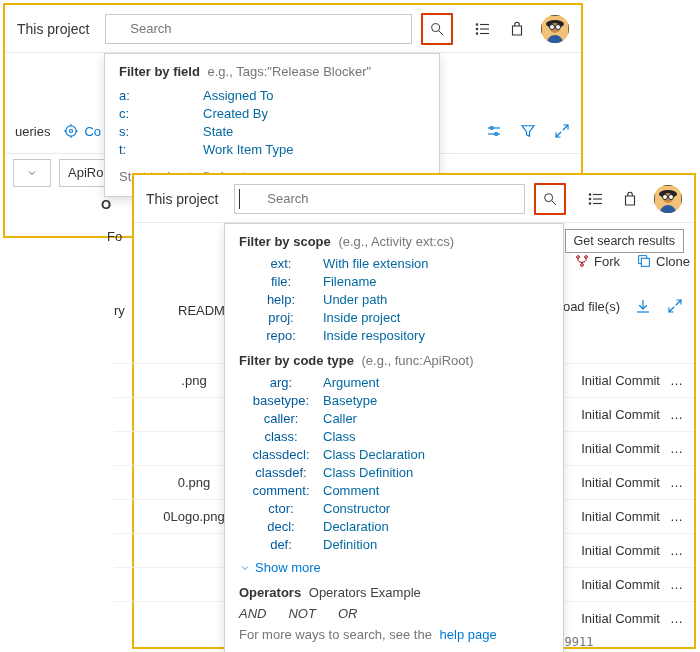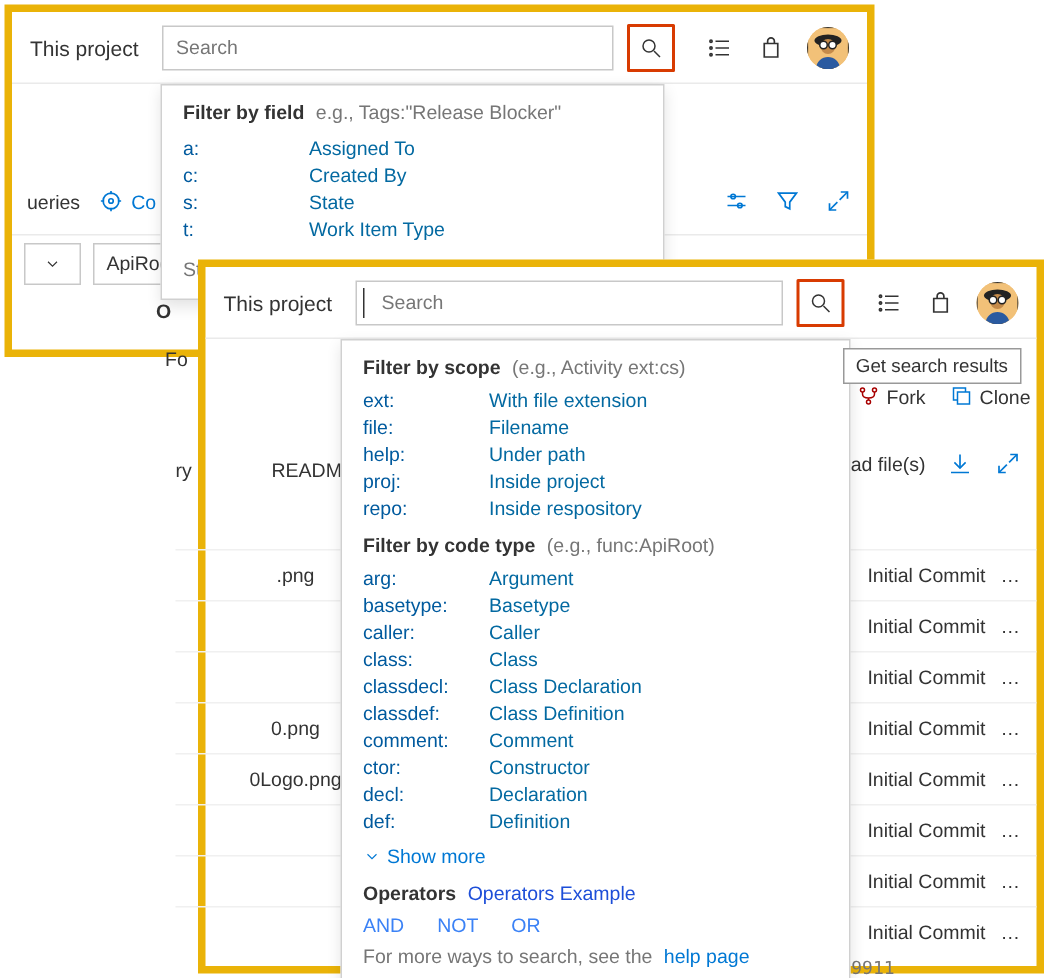--- a/index.html
+++ b/index.html
@@ -16,7 +16,7 @@
   .window {
     position: absolute;
     background: #fff;
-    border: 5px solid #eab308;
+    border: 2px solid #eab308;
   }
   
   .win1 { left: 3px; top: 3px; width: 580px; height: 235px; }

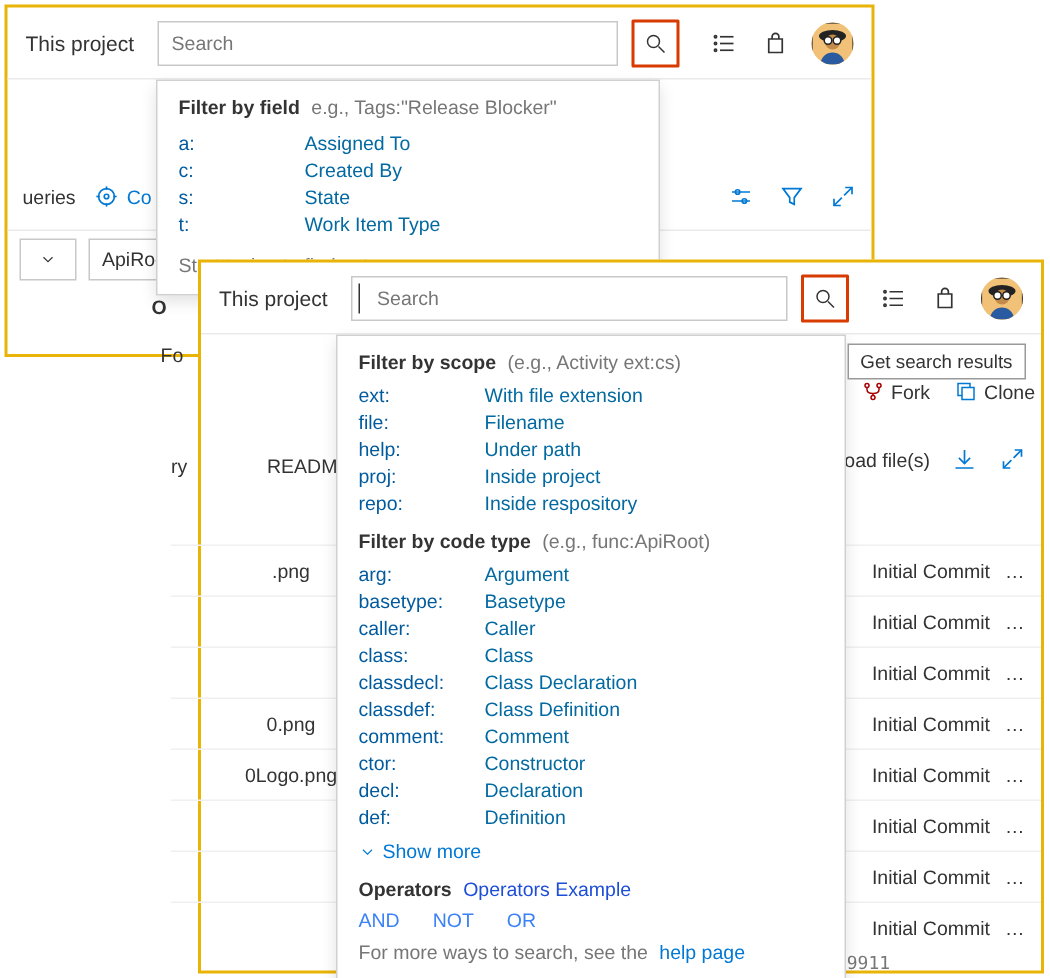--- a/index.html
+++ b/index.html
@@ -24,7 +24,7 @@
   .scope-label { font-size: 14px; color: #333; margin-right: 6px; white-space: nowrap; }
   .searchbox {
     flex: 1; height: 30px; border: 1px solid #c8c8c8; display: flex; align-items: center;
-    padding: 0 8px; color: #767676;
+    padding: 0 24px; color: #767676;
   }
   .search-icon-btn {
     width: 32px; height: 32px; display: flex; align-items: center; justify-content: center;

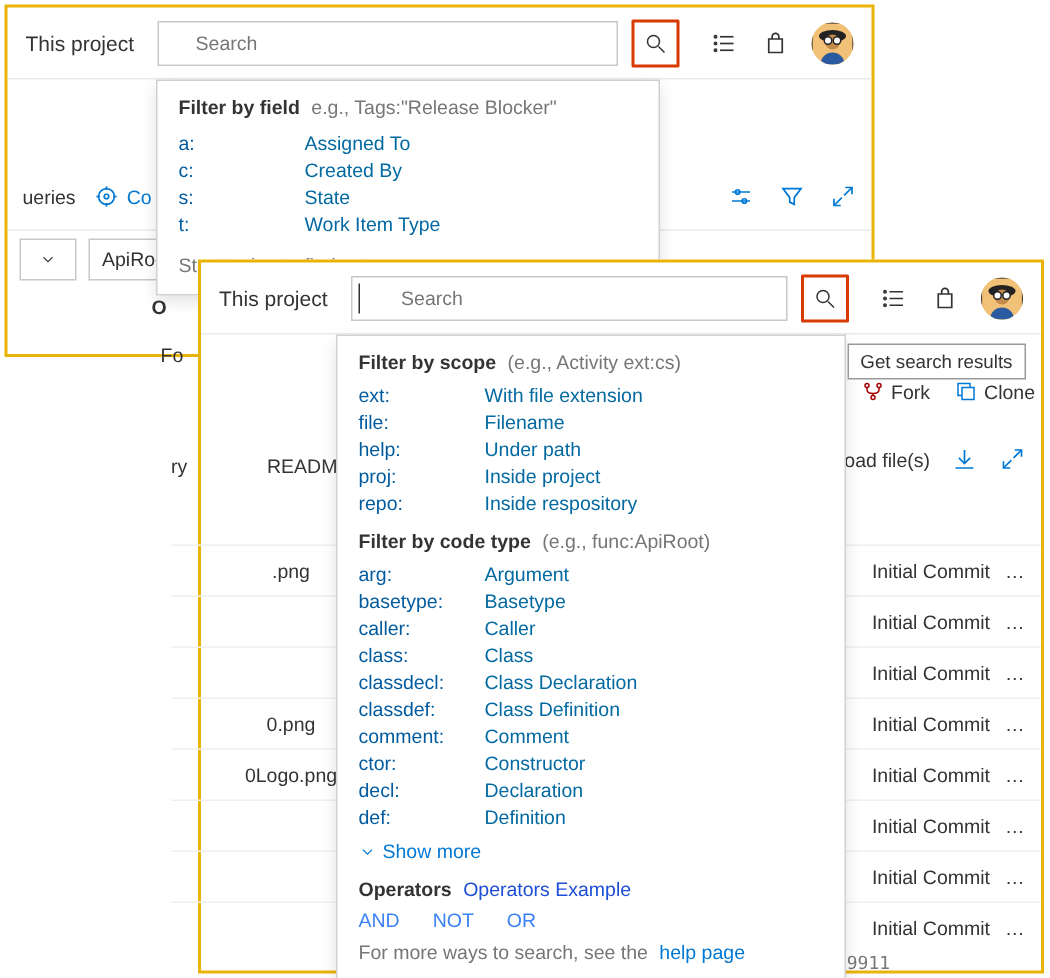--- a/index.html
+++ b/index.html
@@ -72,7 +72,7 @@
   }
   .dd2 .section { margin-bottom: 6px; }
   .dd2 .dd-rows { margin-top: 6px; }
-  .dd2 .dd-key { width: 84px; color: #005a9e; }
+  .dd2 .dd-key { width: 84px; color: #005a9e; text-align: center; }
   .showmore { color: #0078d4; margin-top: 6px; display: flex; align-items: center; gap: 4px; }
   .ops-title { font-weight: 600; display: inline; margin-top: 10px;}
   .ops-hint { color: #1d4ed8; display: inline; margin-left: 4px; }

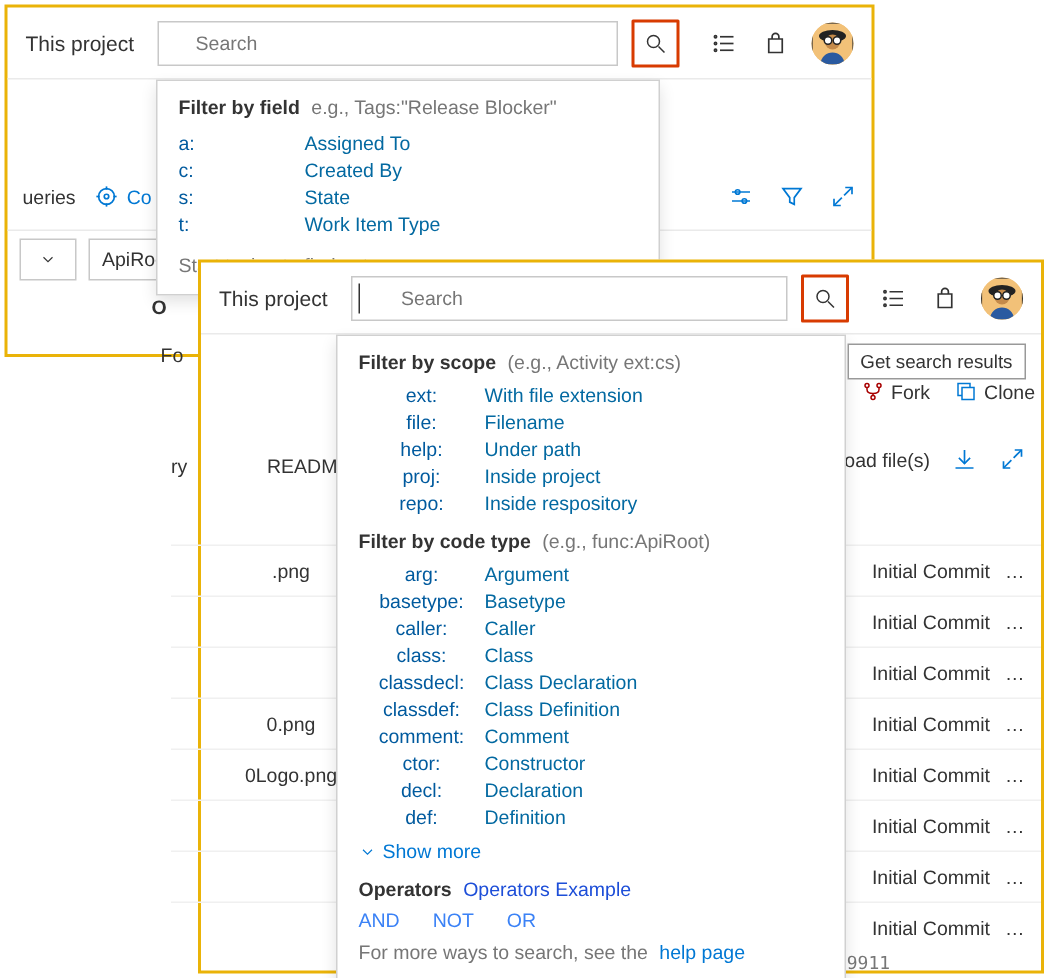--- a/index.html
+++ b/index.html
@@ -75,7 +75,7 @@
   .dd2 .dd-key { width: 84px; color: #005a9e; text-align: center; }
   .showmore { color: #0078d4; margin-top: 6px; display: flex; align-items: center; gap: 4px; }
   .ops-title { font-weight: 600; display: inline; margin-top: 10px;}
-  .ops-hint { color: #1d4ed8; display: inline; margin-left: 4px; }
+  .ops-hint { color: #404040; display: inline; margin-left: 4px; }
   .ops-row { display: flex; gap: 22px; margin-top: 6px; }
   .ops-row .op { color: #3b82f6; }
   .help-line { margin-top: 5px; color: #767676; white-space: nowrap; }

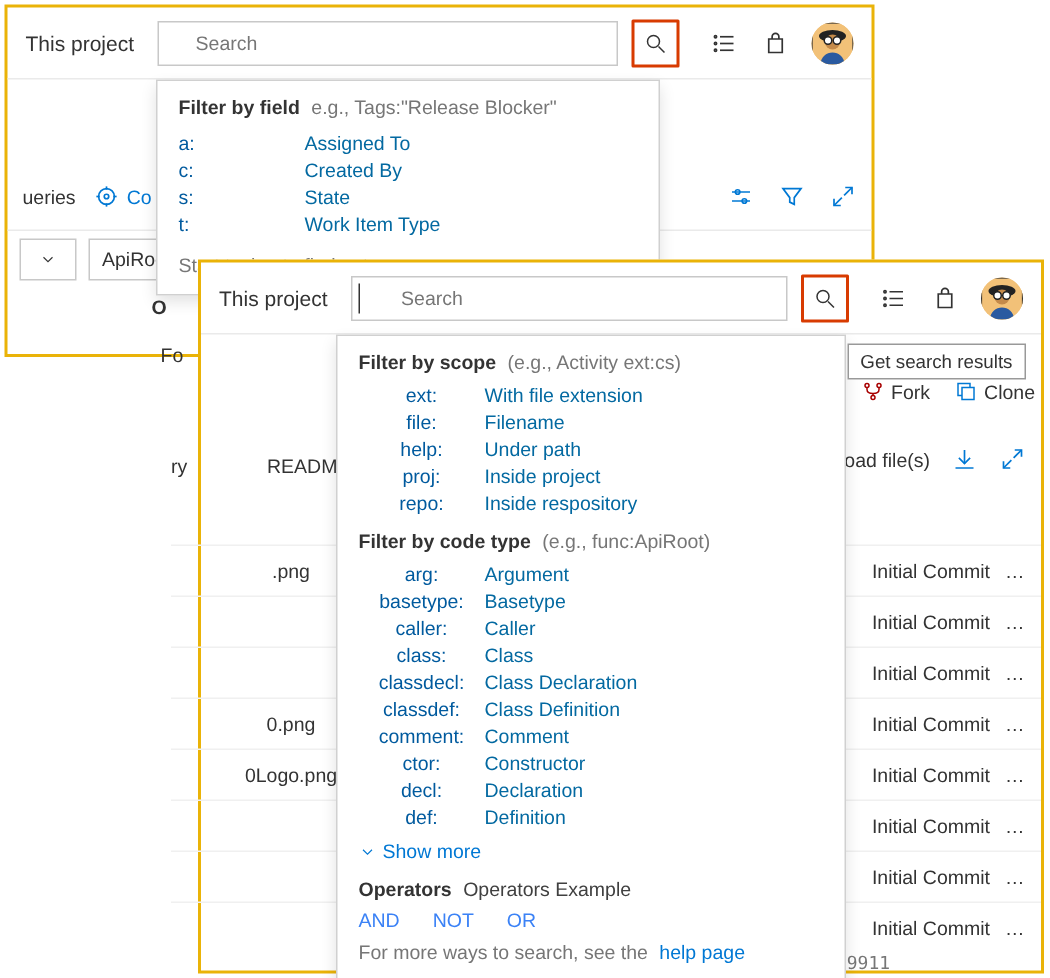--- a/index.html
+++ b/index.html
@@ -77,7 +77,7 @@
   .ops-title { font-weight: 600; display: inline; margin-top: 10px;}
   .ops-hint { color: #404040; display: inline; margin-left: 4px; }
   .ops-row { display: flex; gap: 22px; margin-top: 6px; }
-  .ops-row .op { color: #3b82f6; }
+  .ops-row .op { color: #404040; font-style: italic; }
   .help-line { margin-top: 5px; color: #767676; white-space: nowrap; }
   .help-line .link { color: #0078d4; margin-left: 4px; }
   

